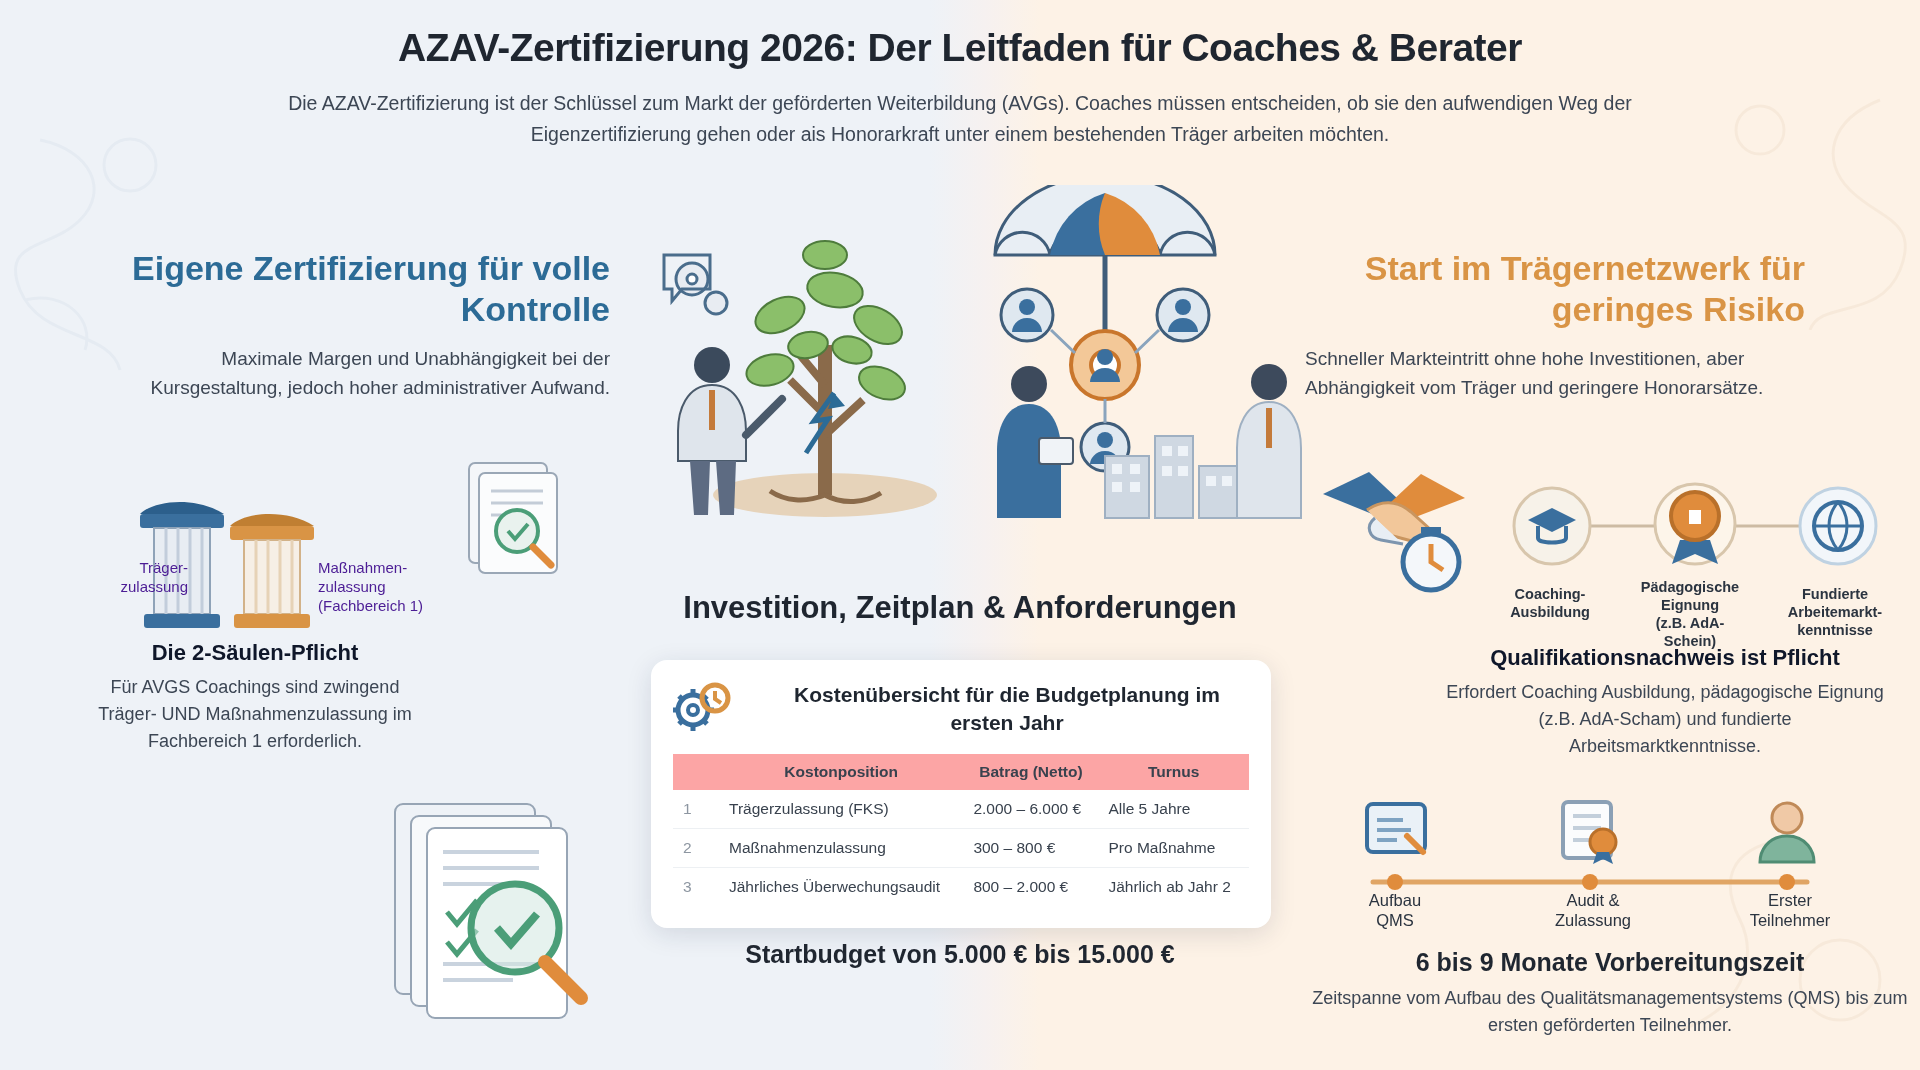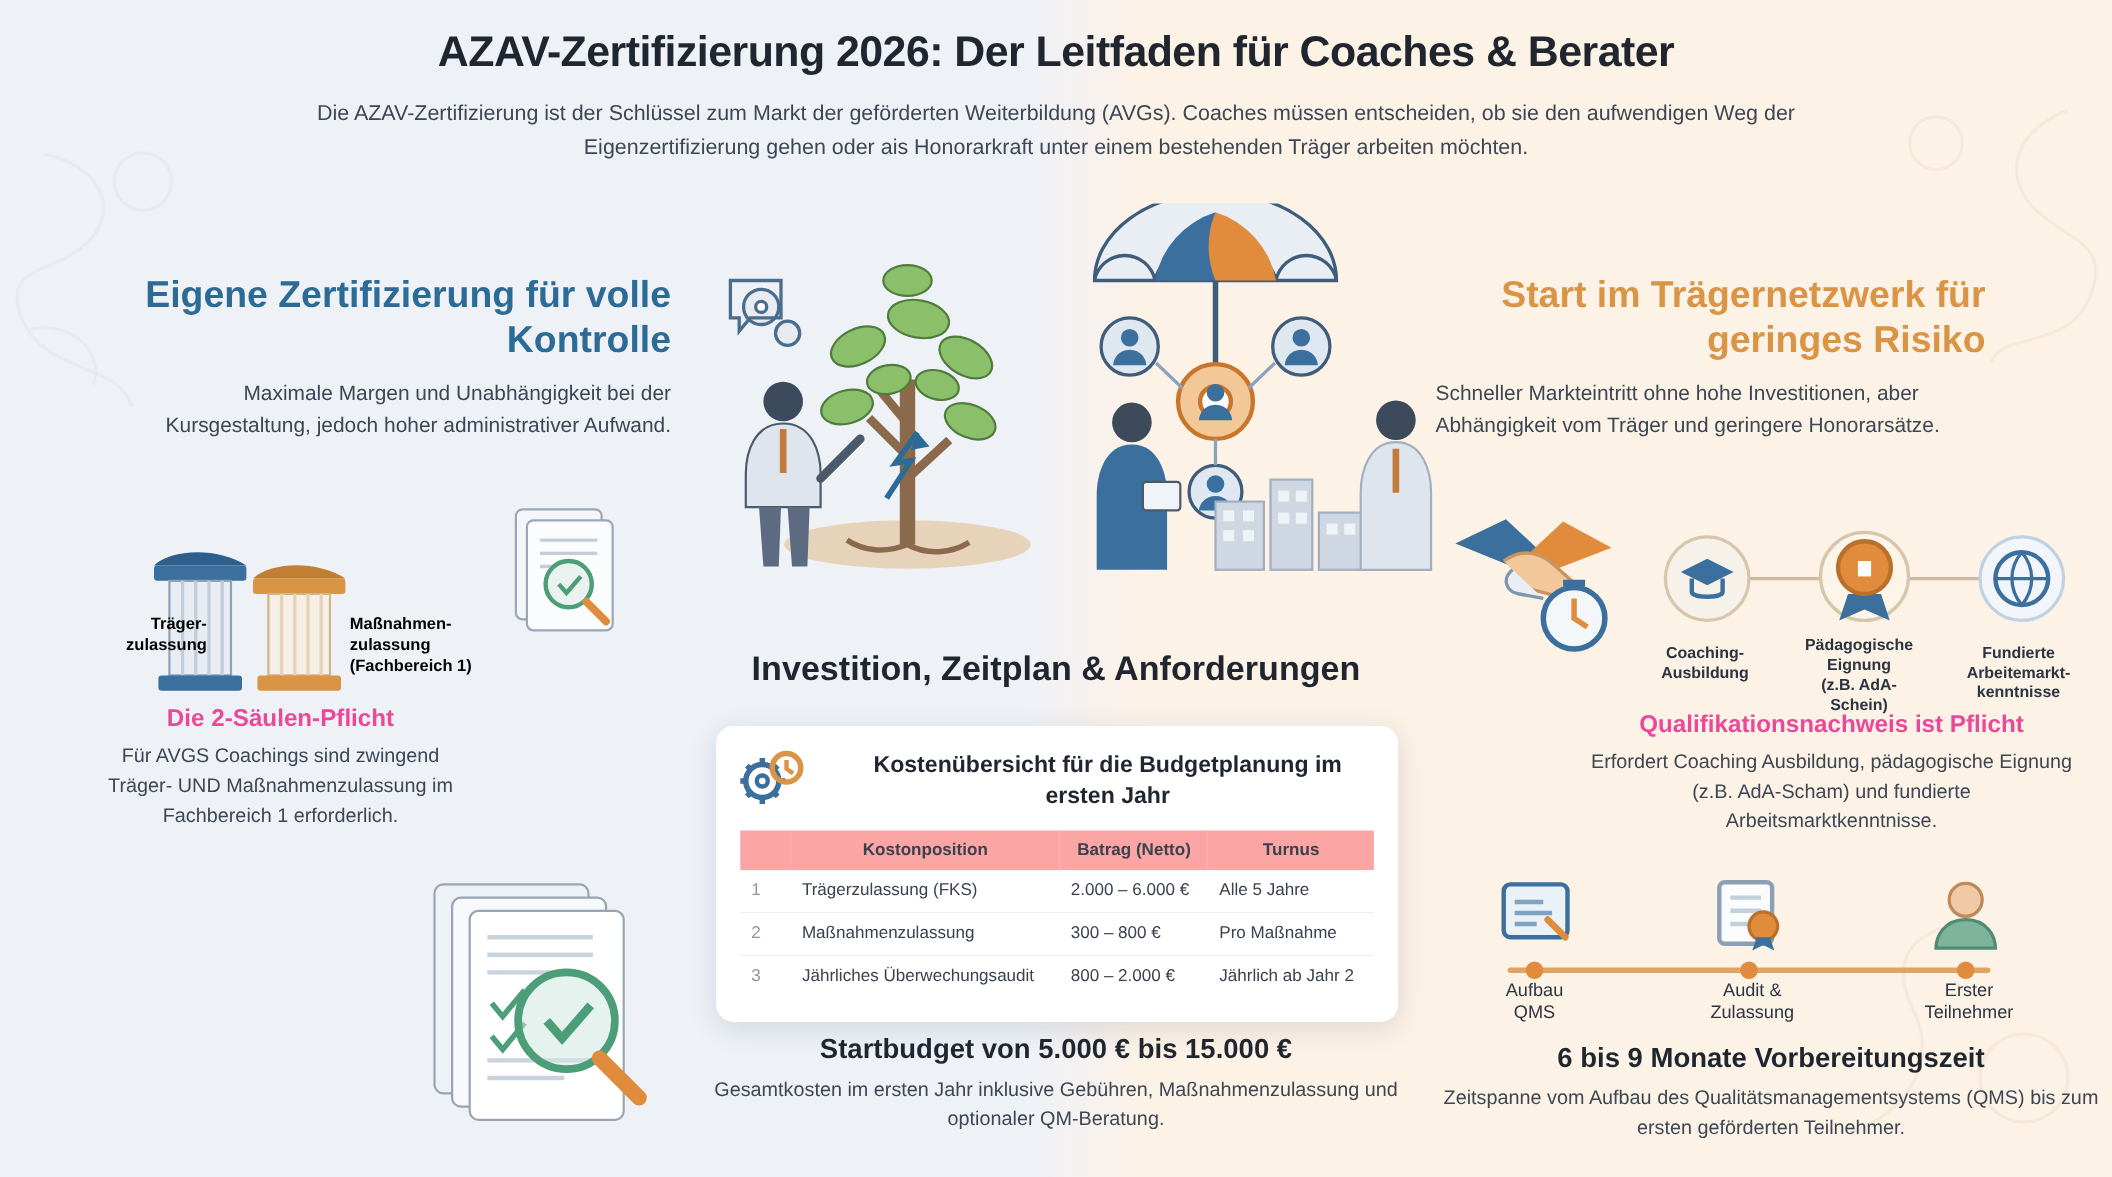--- a/index.html
+++ b/index.html
@@ -65,7 +65,7 @@
   .tl-label{position:absolute;text-align:center;font-size:16.5px;font-weight:normal;color:#2b3440;line-height:20px;}
 
   
-  .pillar-label{position:absolute;font-size:15px;font-weight:bold;line-height:19px;color:#000000;}
+  .pillar-label{position:absolute;font-size:15px;font-weight:normal;line-height:19px;color:#4c1d95;}
 
   
   .badge-label{position:absolute;text-align:center;font-size:14.5px;font-weight:bold;line-height:18px;color:#2b3440;}

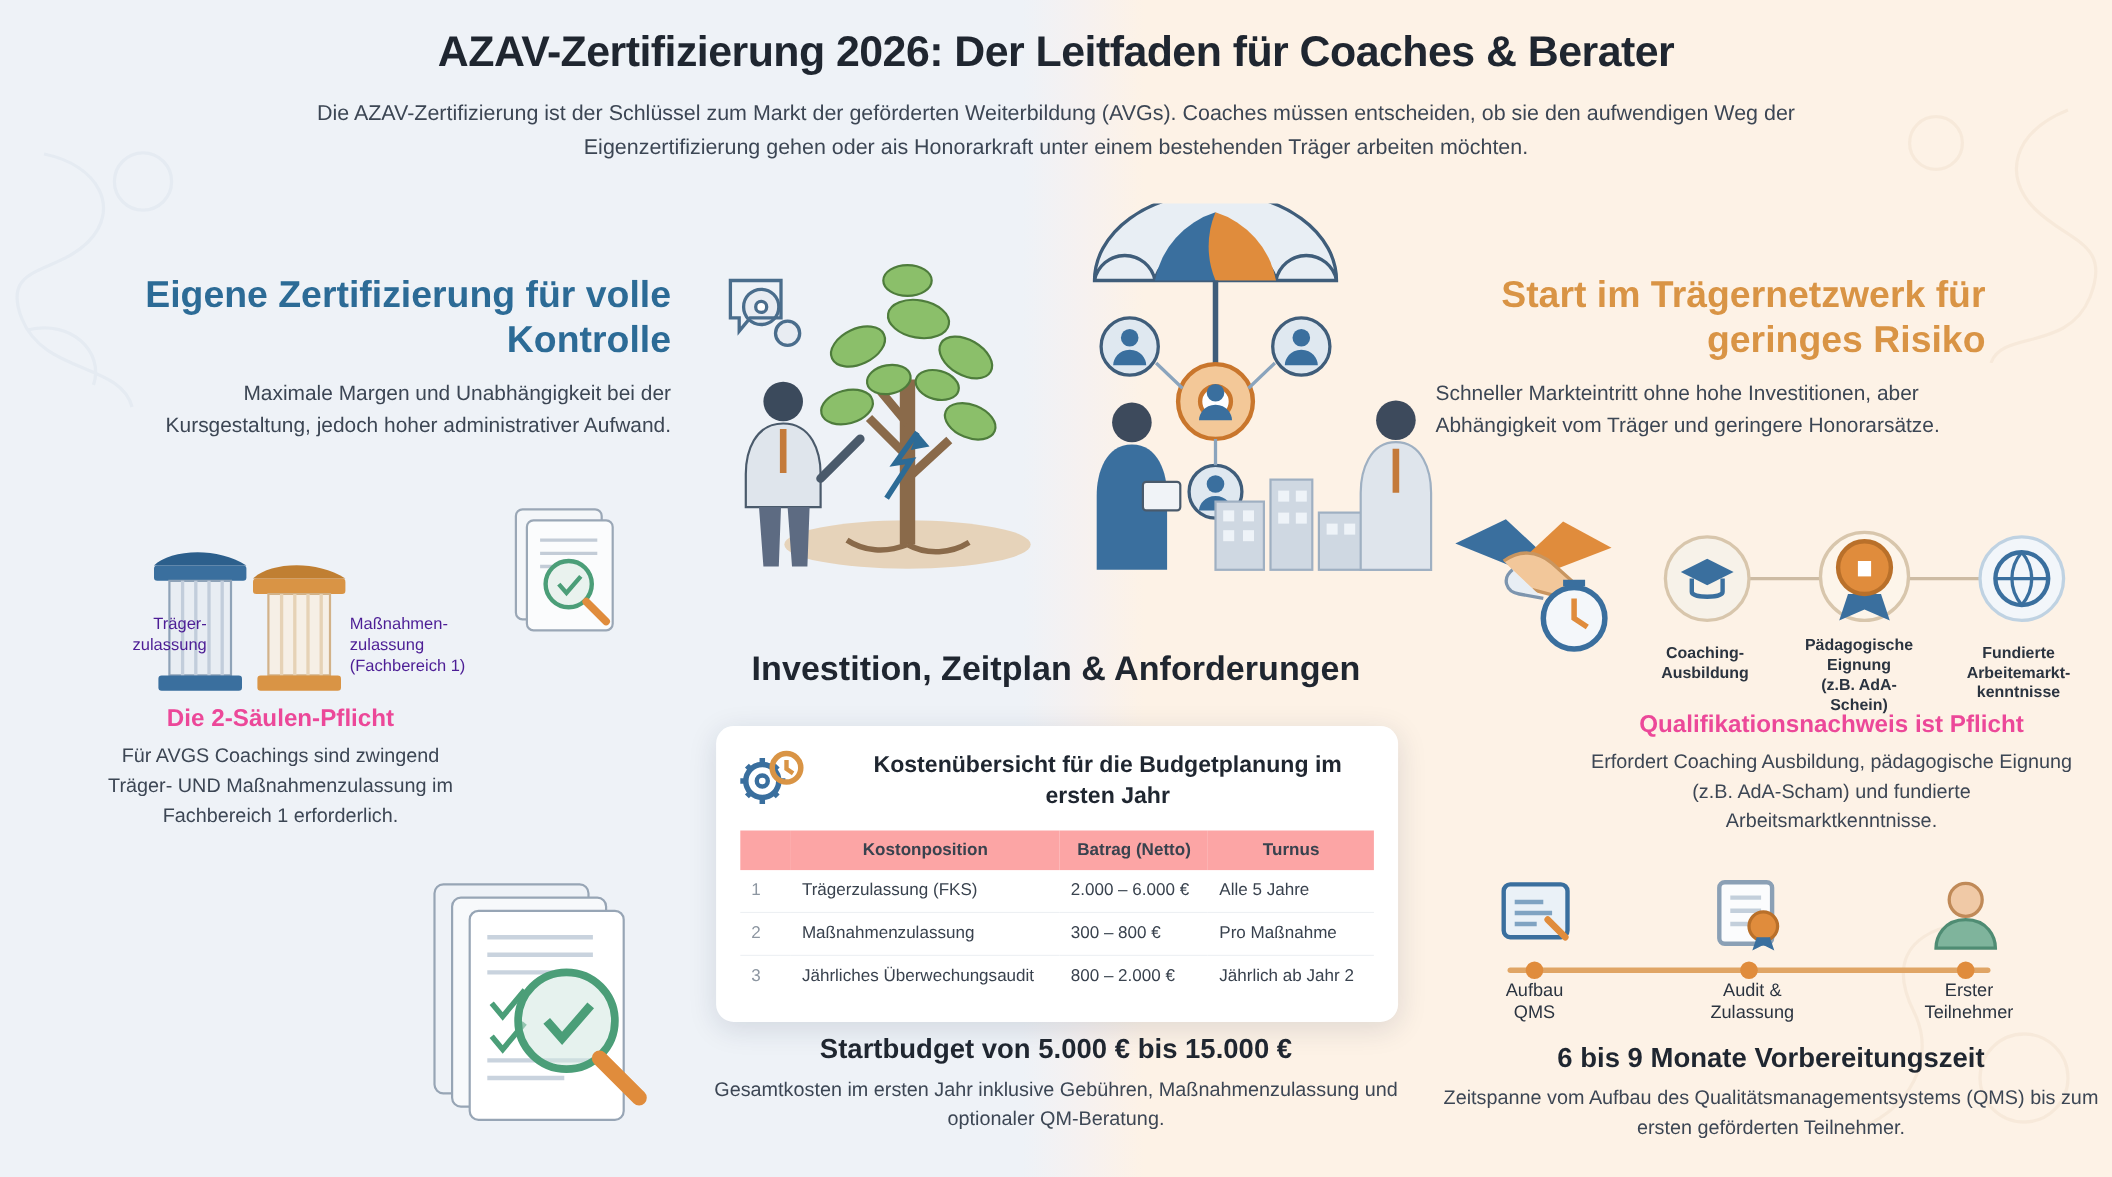--- a/index.html
+++ b/index.html
@@ -37,7 +37,7 @@
 
   
   .cap{position:absolute;}
-  .cap .cap-title{font-size:22px;font-weight:bold;color:#ec4899;margin:0 0 8px;}
+  .cap .cap-title{font-size:22px;font-weight:bold;color:#0f172a;margin:0 0 8px;}
   .cap .cap-text{font-size:18px;line-height:27px;color:#3c4654;margin:0;}
 
   

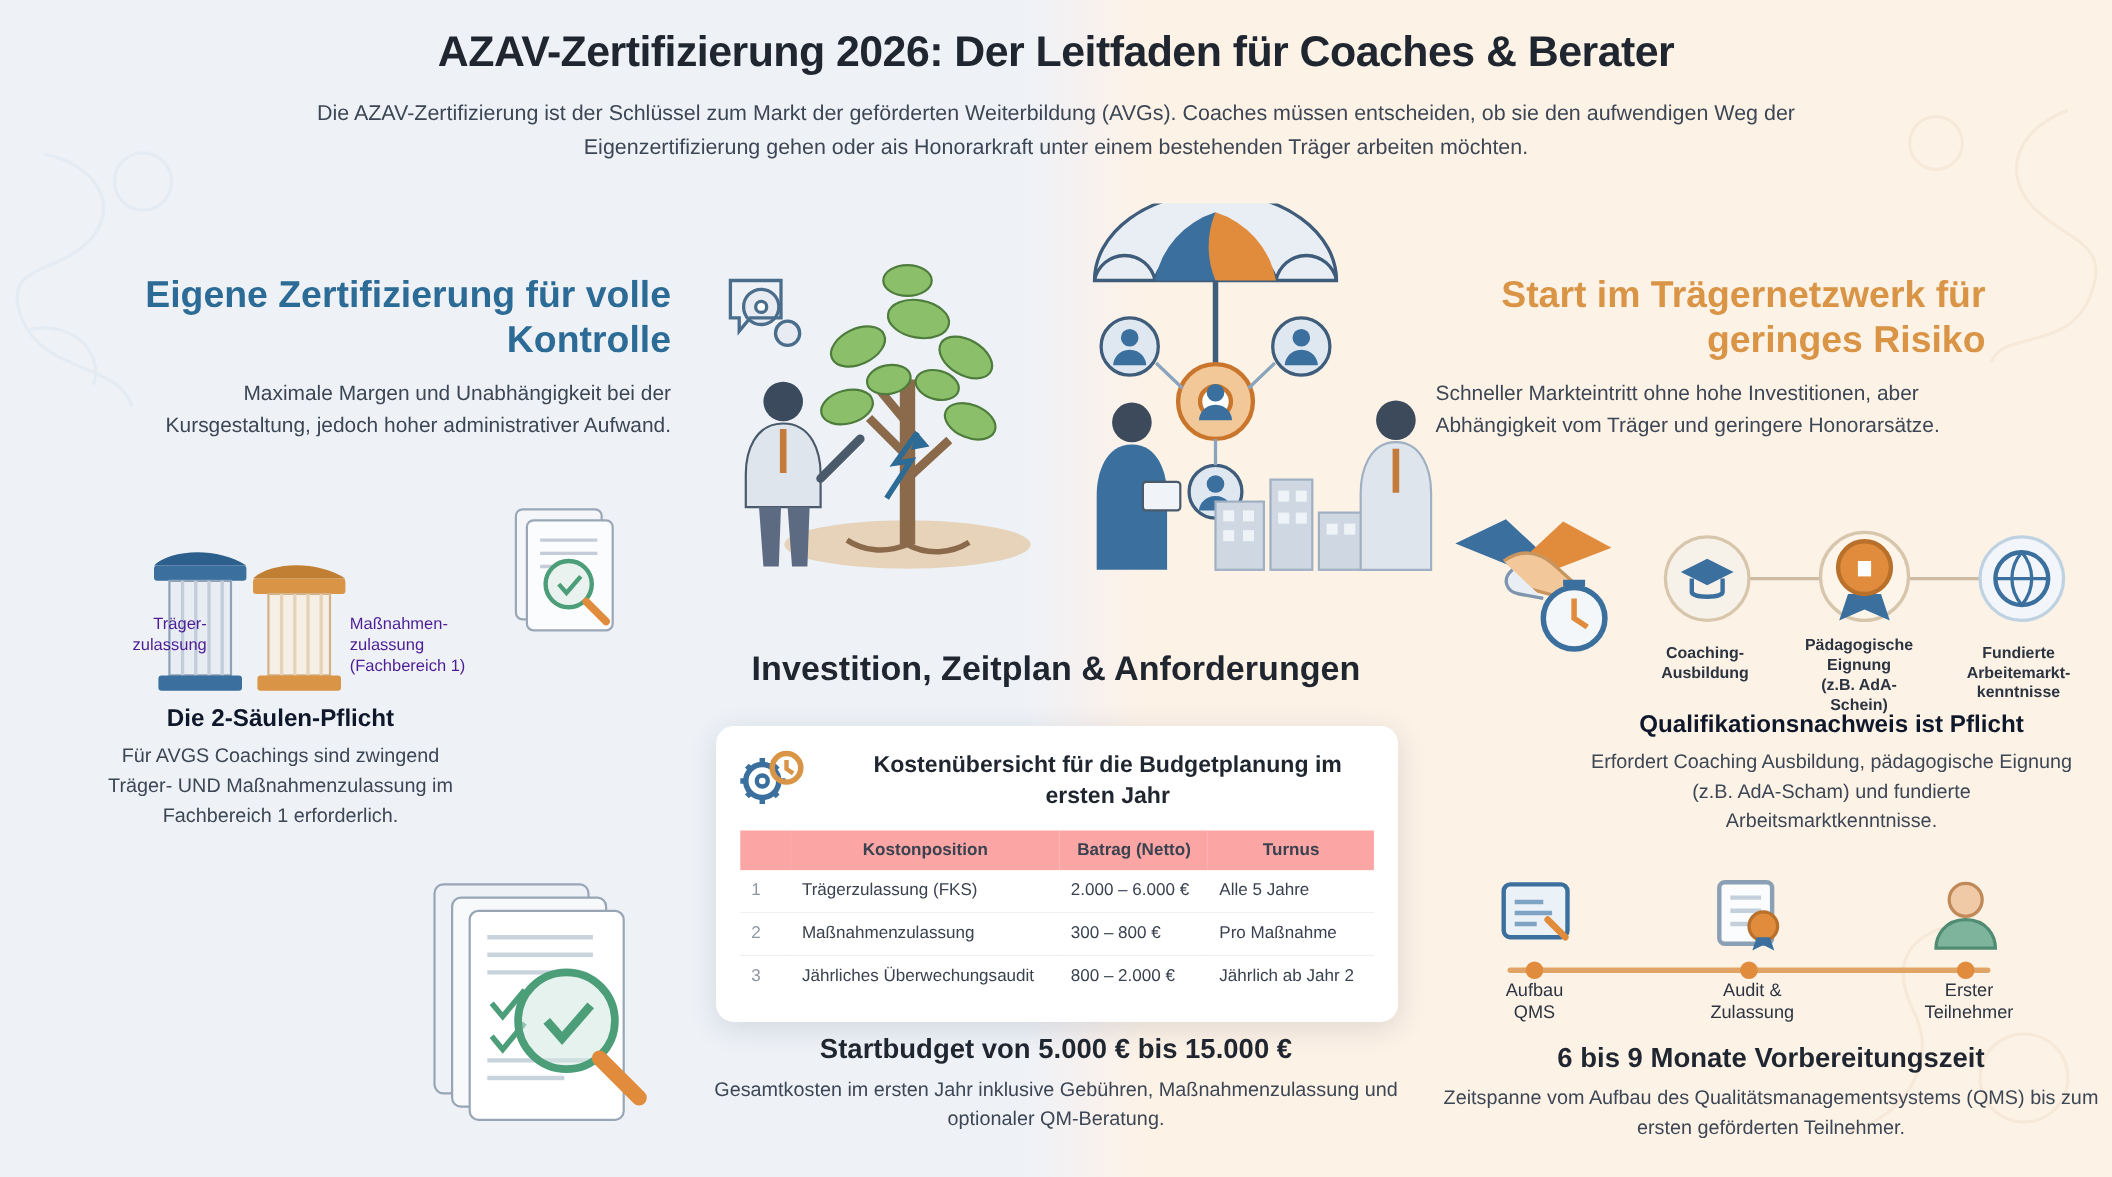--- a/index.html
+++ b/index.html
@@ -318,7 +318,6 @@
 
   <div class="center-foot">
     <p class="bold">Startbudget von 5.000 € bis 15.000 €</p>
-    <p class="txt">Gesamtkosten im ersten Jahr inklusive Gebühren, Maßnahmenzulassung und optionaler QM-Beratung.</p>
   </div>
 
   <div class="deco" style="left:1315px;top:440px;opacity:1;">

